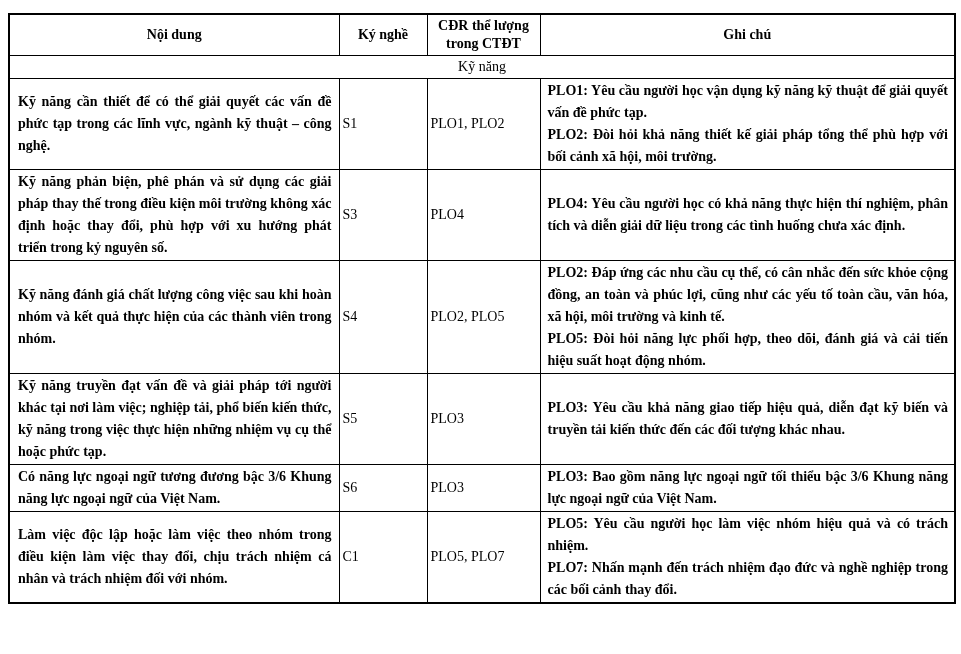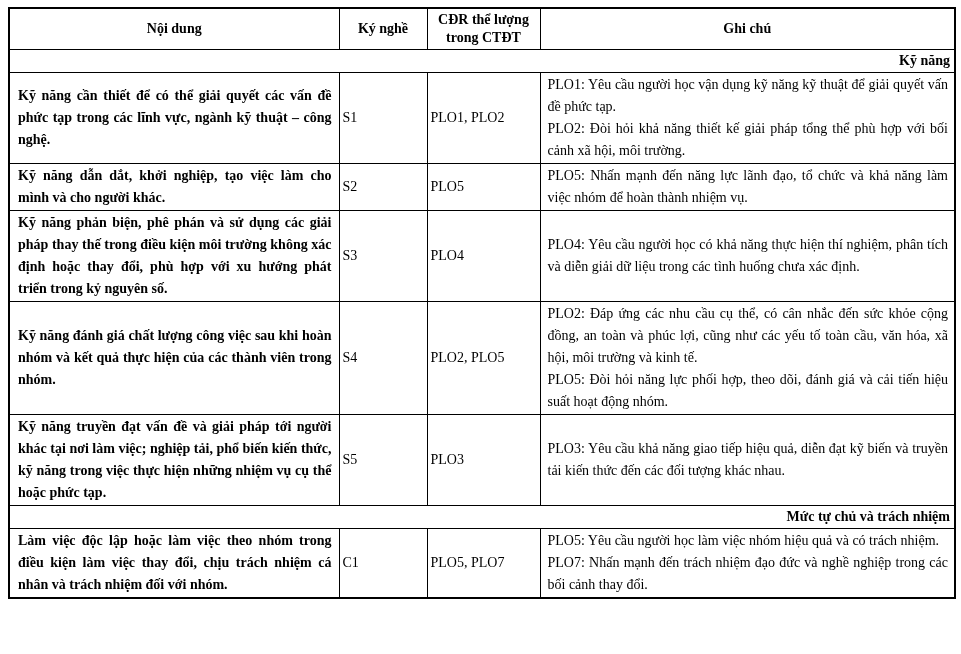--- a/index.html
+++ b/index.html
@@ -16,7 +16,7 @@
     width: 961px;
     height: 654px;
     box-sizing: border-box;
-    padding: 7px 8px 4px 8px;
+    padding: 13px 8px 4px 8px;
     background: #ffffff;
     overflow: hidden;
   }

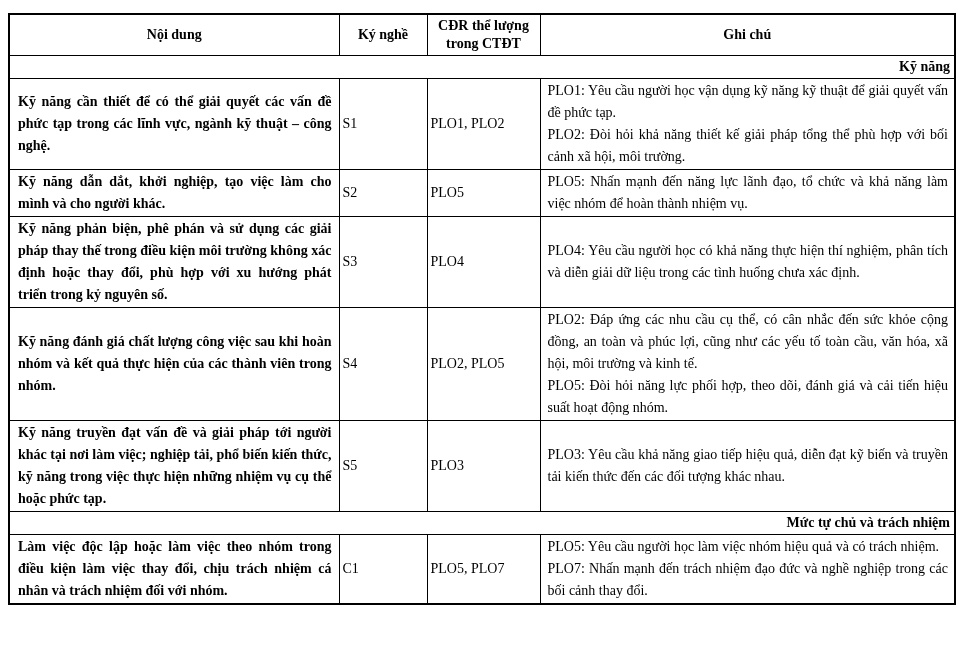--- a/index.html
+++ b/index.html
@@ -47,8 +47,8 @@
     height: 40px;
   }
   tr.section-row td {
-    font-weight: bold;
-    text-align: right;
+    font-weight: normal;
+    text-align: center;
     line-height: 22px;
     padding: 0 4px;
     height: 23px;

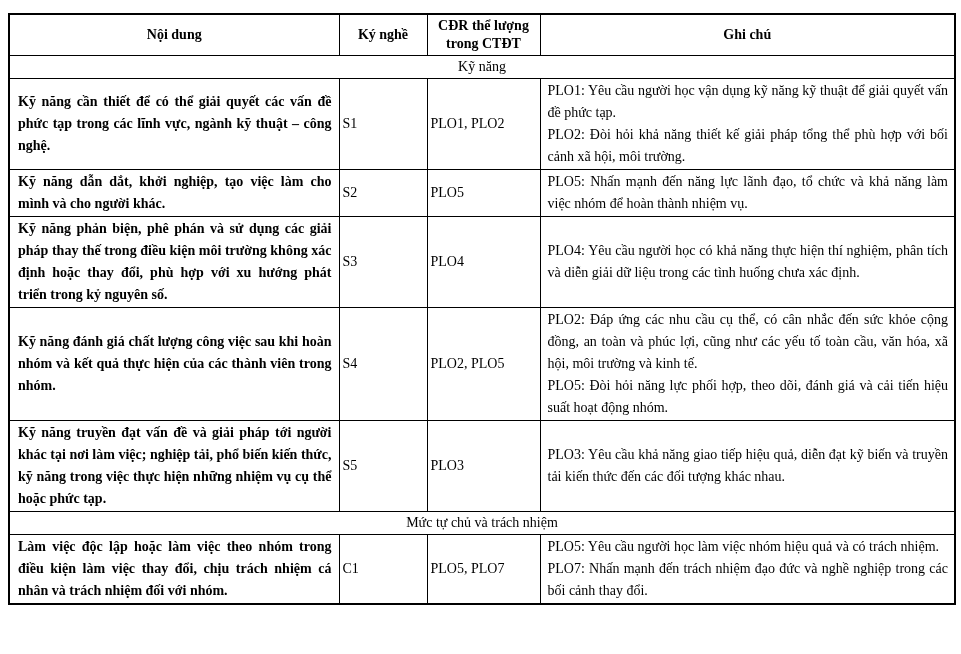--- a/index.html
+++ b/index.html
@@ -72,6 +72,7 @@
   }
   td.cell-ghichu div {
     text-align: justify;
+    font-weight: bold;
   }
 </style>
 </head>

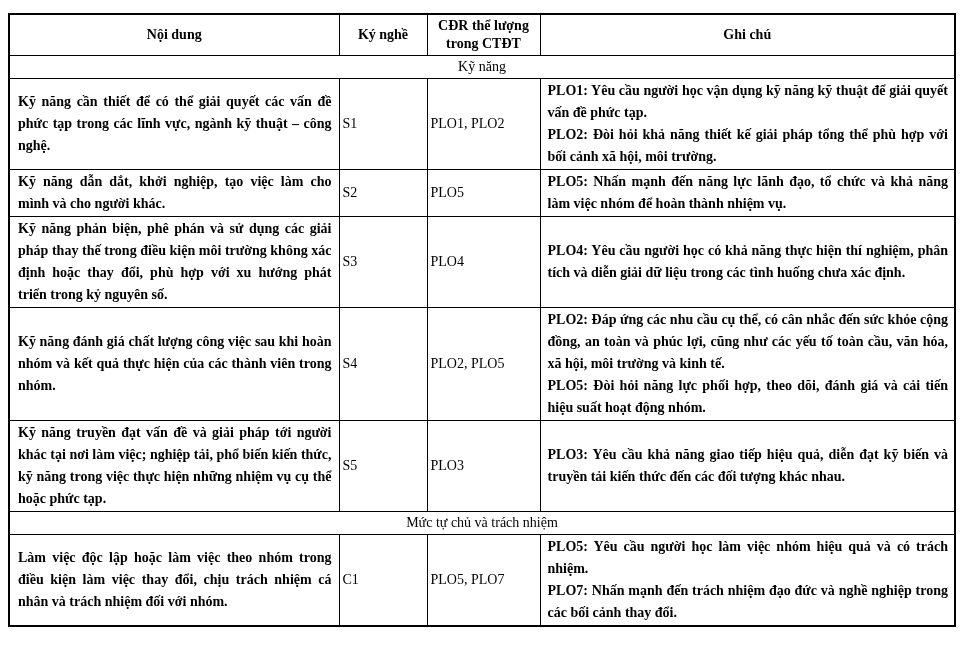--- a/index.html
+++ b/index.html
@@ -108,14 +108,6 @@
           </td>
         </tr>
         <tr>
-          <td class="cell-noidung">Kỹ năng dẫn dắt, khởi nghiệp, tạo việc làm cho mình và cho người khác.</td>
-          <td class="cell-kyhieu">S2</td>
-          <td class="cell-cdr">PLO5</td>
-          <td class="cell-ghichu">
-            <div>PLO5: Nhấn mạnh đến năng lực lãnh đạo, tổ chức và khả năng làm việc nhóm để hoàn thành nhiệm vụ.</div>
-          </td>
-        </tr>
-        <tr>
           <td class="cell-noidung">Kỹ năng phản biện, phê phán và sử dụng các giải pháp thay thế trong điều kiện môi trường không xác định hoặc thay đổi, phù hợp với xu hướng phát triển trong kỷ nguyên số.</td>
           <td class="cell-kyhieu">S3</td>
           <td class="cell-cdr">PLO4</td>

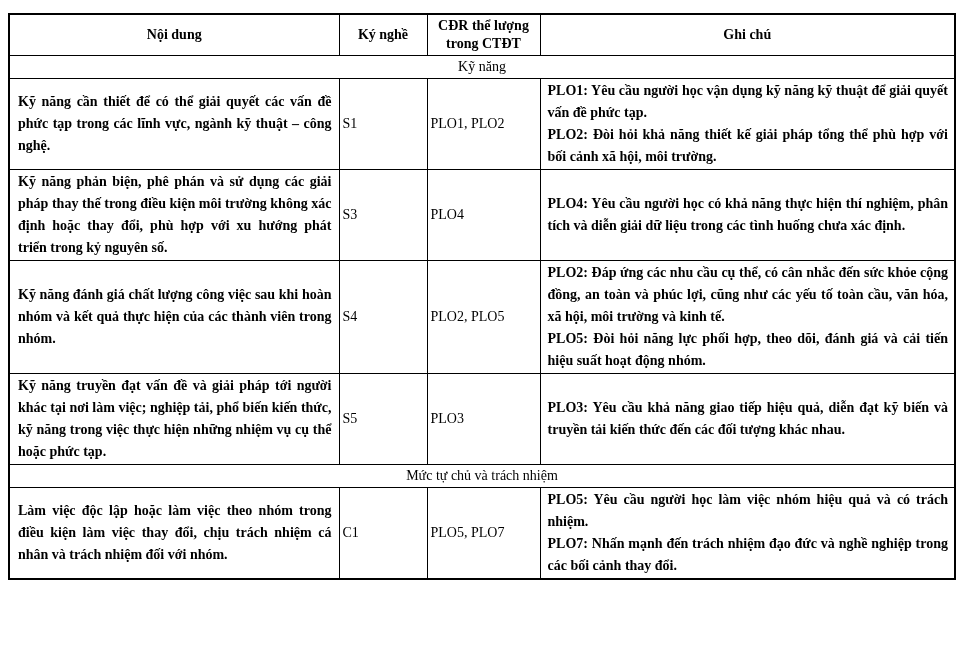--- a/index.html
+++ b/index.html
@@ -132,6 +132,14 @@
             <div>PLO3: Yêu cầu khả năng giao tiếp hiệu quả, diễn đạt kỹ biến và truyền tải kiến thức đến các đối tượng khác nhau.</div>
           </td>
         </tr>
+        <tr>
+          <td class="cell-noidung">Có năng lực ngoại ngữ tương đương bậc 3/6 Khung năng lực ngoại ngữ của Việt Nam.</td>
+          <td class="cell-kyhieu">S6</td>
+          <td class="cell-cdr">PLO3</td>
+          <td class="cell-ghichu">
+            <div>PLO3: Bao gồm năng lực ngoại ngữ tối thiểu bậc 3/6 Khung năng lực ngoại ngữ của Việt Nam.</div>
+          </td>
+        </tr>
         <tr class="section-row">
           <td colspan="4">Mức tự chủ và trách nhiệm</td>
         </tr>

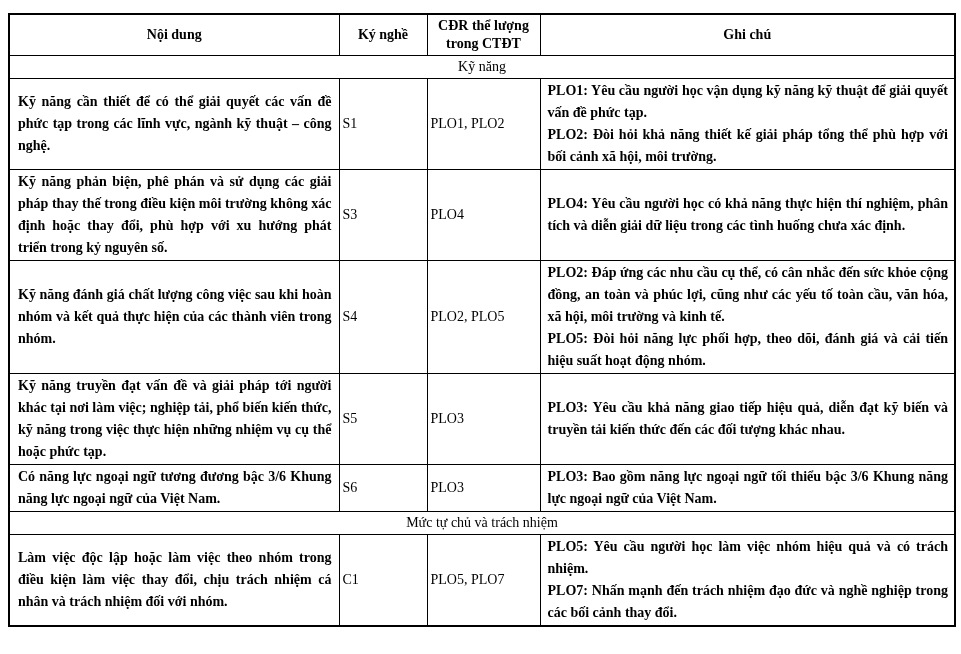--- a/index.html
+++ b/index.html
@@ -140,9 +140,6 @@
             <div>PLO3: Bao gồm năng lực ngoại ngữ tối thiểu bậc 3/6 Khung năng lực ngoại ngữ của Việt Nam.</div>
           </td>
         </tr>
-        <tr class="section-row">
-          <td colspan="4">Mức tự chủ và trách nhiệm</td>
-        </tr>
         <tr>
           <td class="cell-noidung">Làm việc độc lập hoặc làm việc theo nhóm trong điều kiện làm việc thay đổi, chịu trách nhiệm cá nhân và trách nhiệm đối với nhóm.</td>
           <td class="cell-kyhieu">C1</td>

